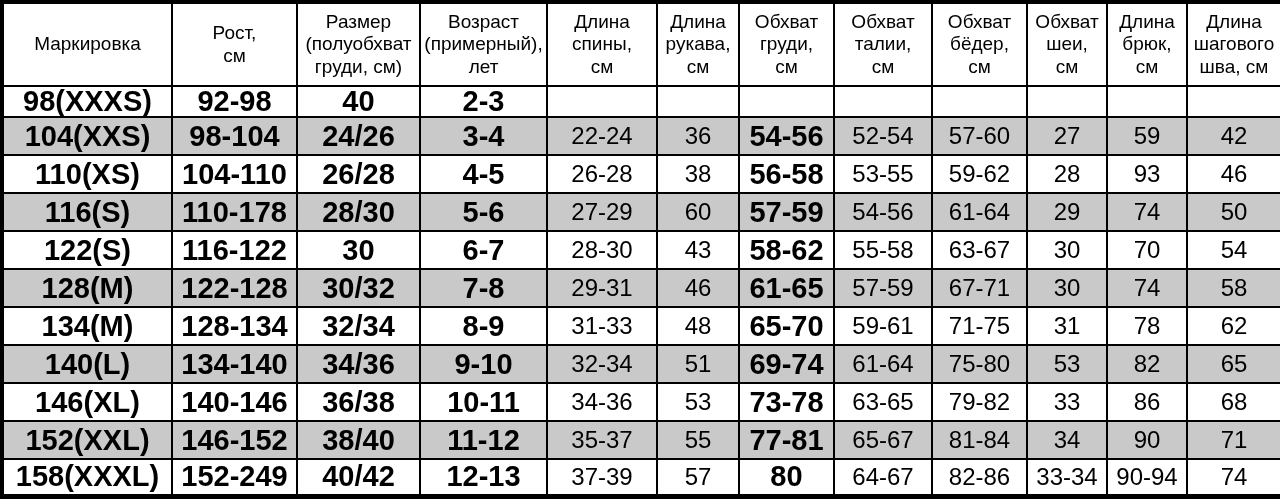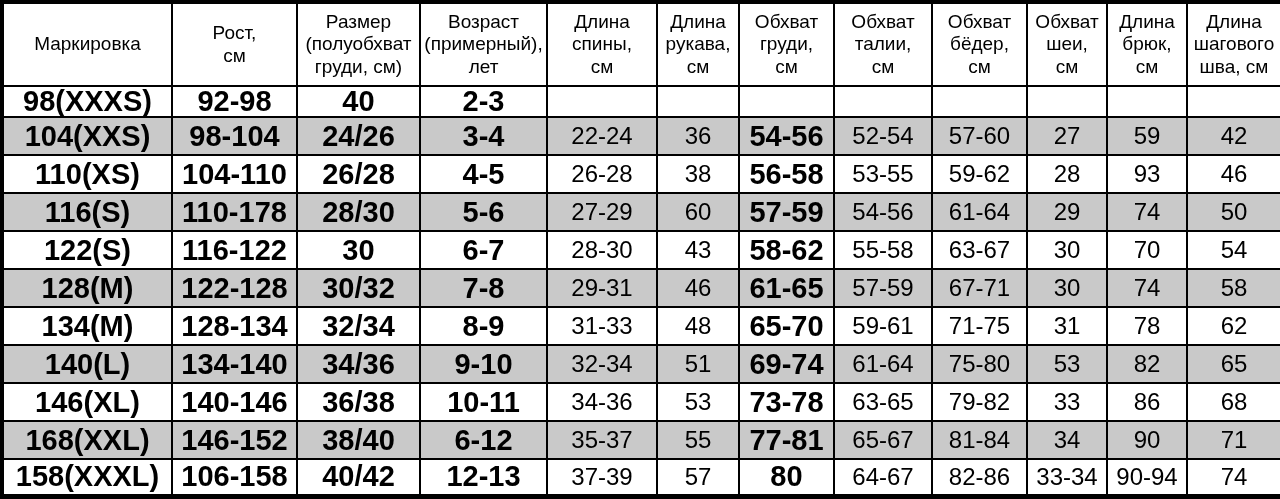--- a/index.html
+++ b/index.html
@@ -251,7 +251,7 @@
           <td>68</td>
         </tr>
         <tr>
-          <td>168(XXL)</td>
+          <td>152(XXL)</td>
           <td>146-152</td>
           <td>38/40</td>
           <td>6-12</td>

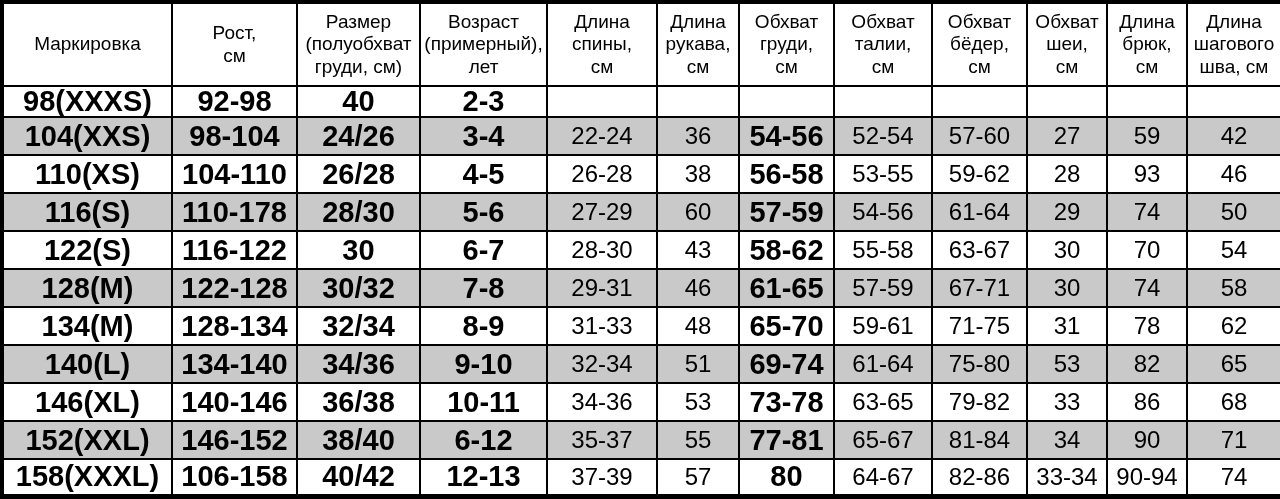--- a/index.html
+++ b/index.html
@@ -254,7 +254,7 @@
           <td>152(XXL)</td>
           <td>146-152</td>
           <td>38/40</td>
-          <td>6-12</td>
+          <td>11-12</td>
           <td>35-37</td>
           <td>55</td>
           <td>77-81</td>

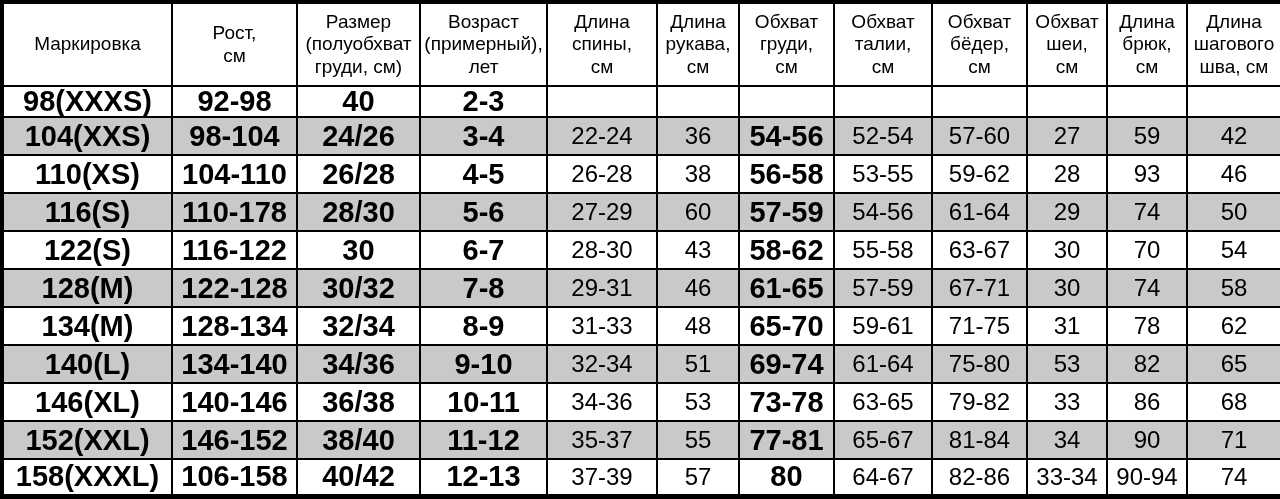--- a/index.html
+++ b/index.html
@@ -266,7 +266,7 @@
         </tr>
         <tr>
           <td>158(XXXL)</td>
-          <td>106-158</td>
+          <td>152-249</td>
           <td>40/42</td>
           <td>12-13</td>
           <td>37-39</td>

